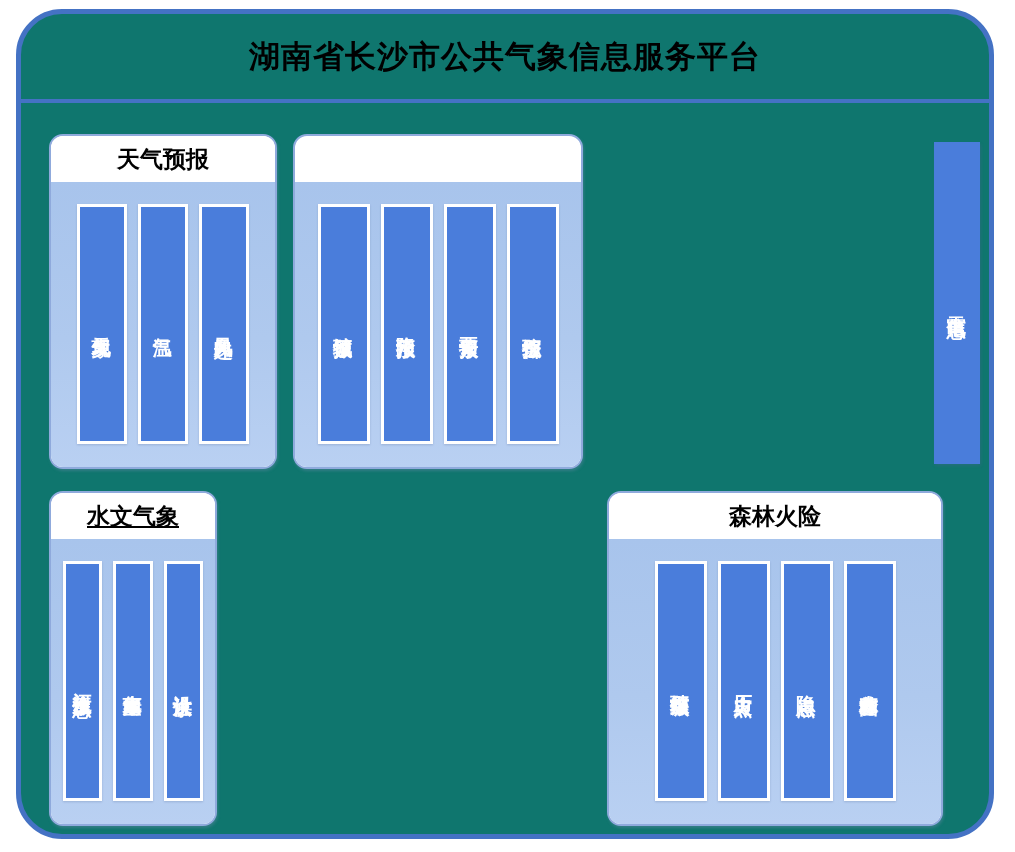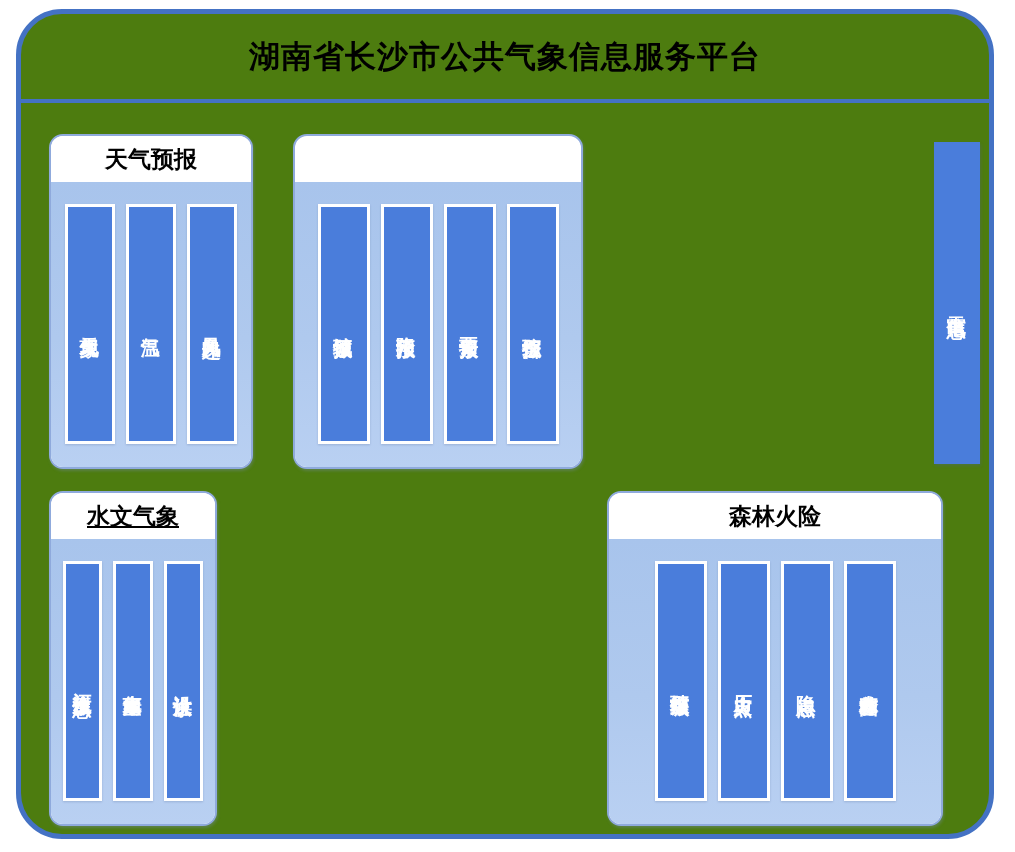--- a/index.html
+++ b/index.html
@@ -24,7 +24,7 @@
     border: 5px solid #4472C4;
     border-radius: 46px;
     box-sizing: border-box;
-    background: #4d7c0f;
+    background: #0f766e;
   }
 
   #platform-title-bar {

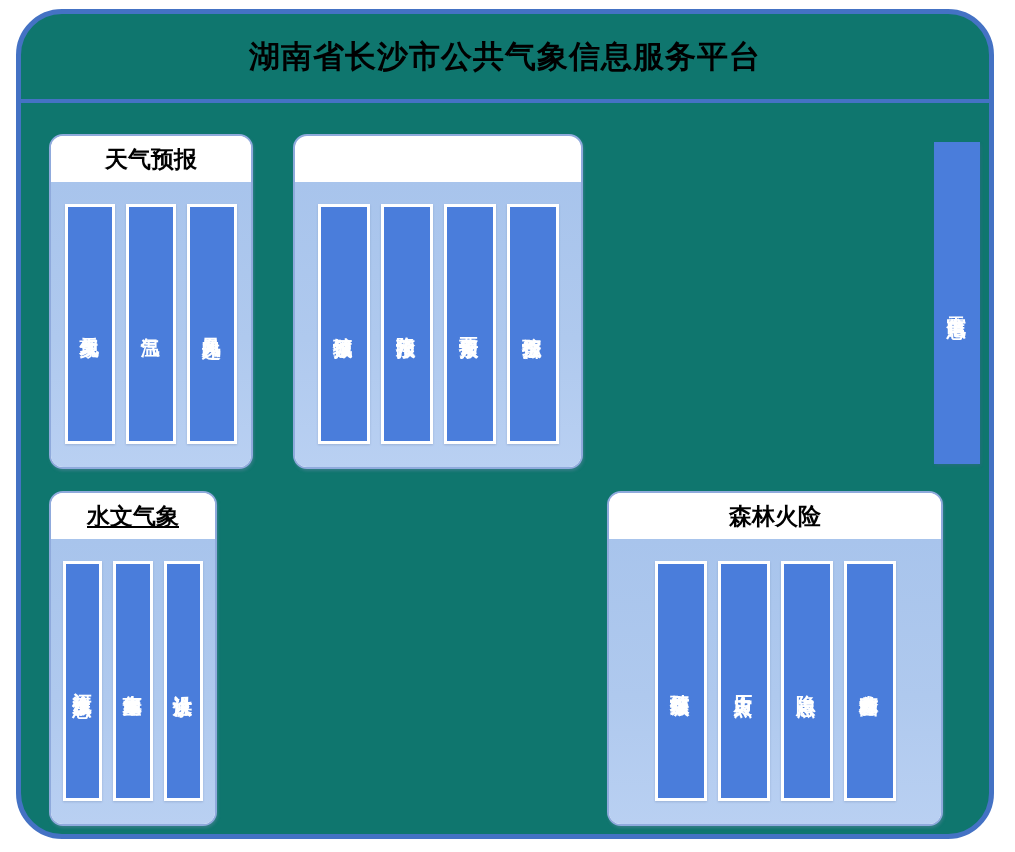--- a/index.html
+++ b/index.html
@@ -138,7 +138,7 @@
 
   <div id="content-area">
 
-    <div class="module-panel" style="left:28px; top:31px; width:204px; height:335px;">
+    <div class="module-panel" style="left:28px; top:31px; width:228px; height:335px;">
       <div class="module-header">
         <span class="module-header-text">天气预报</span>
       </div>

